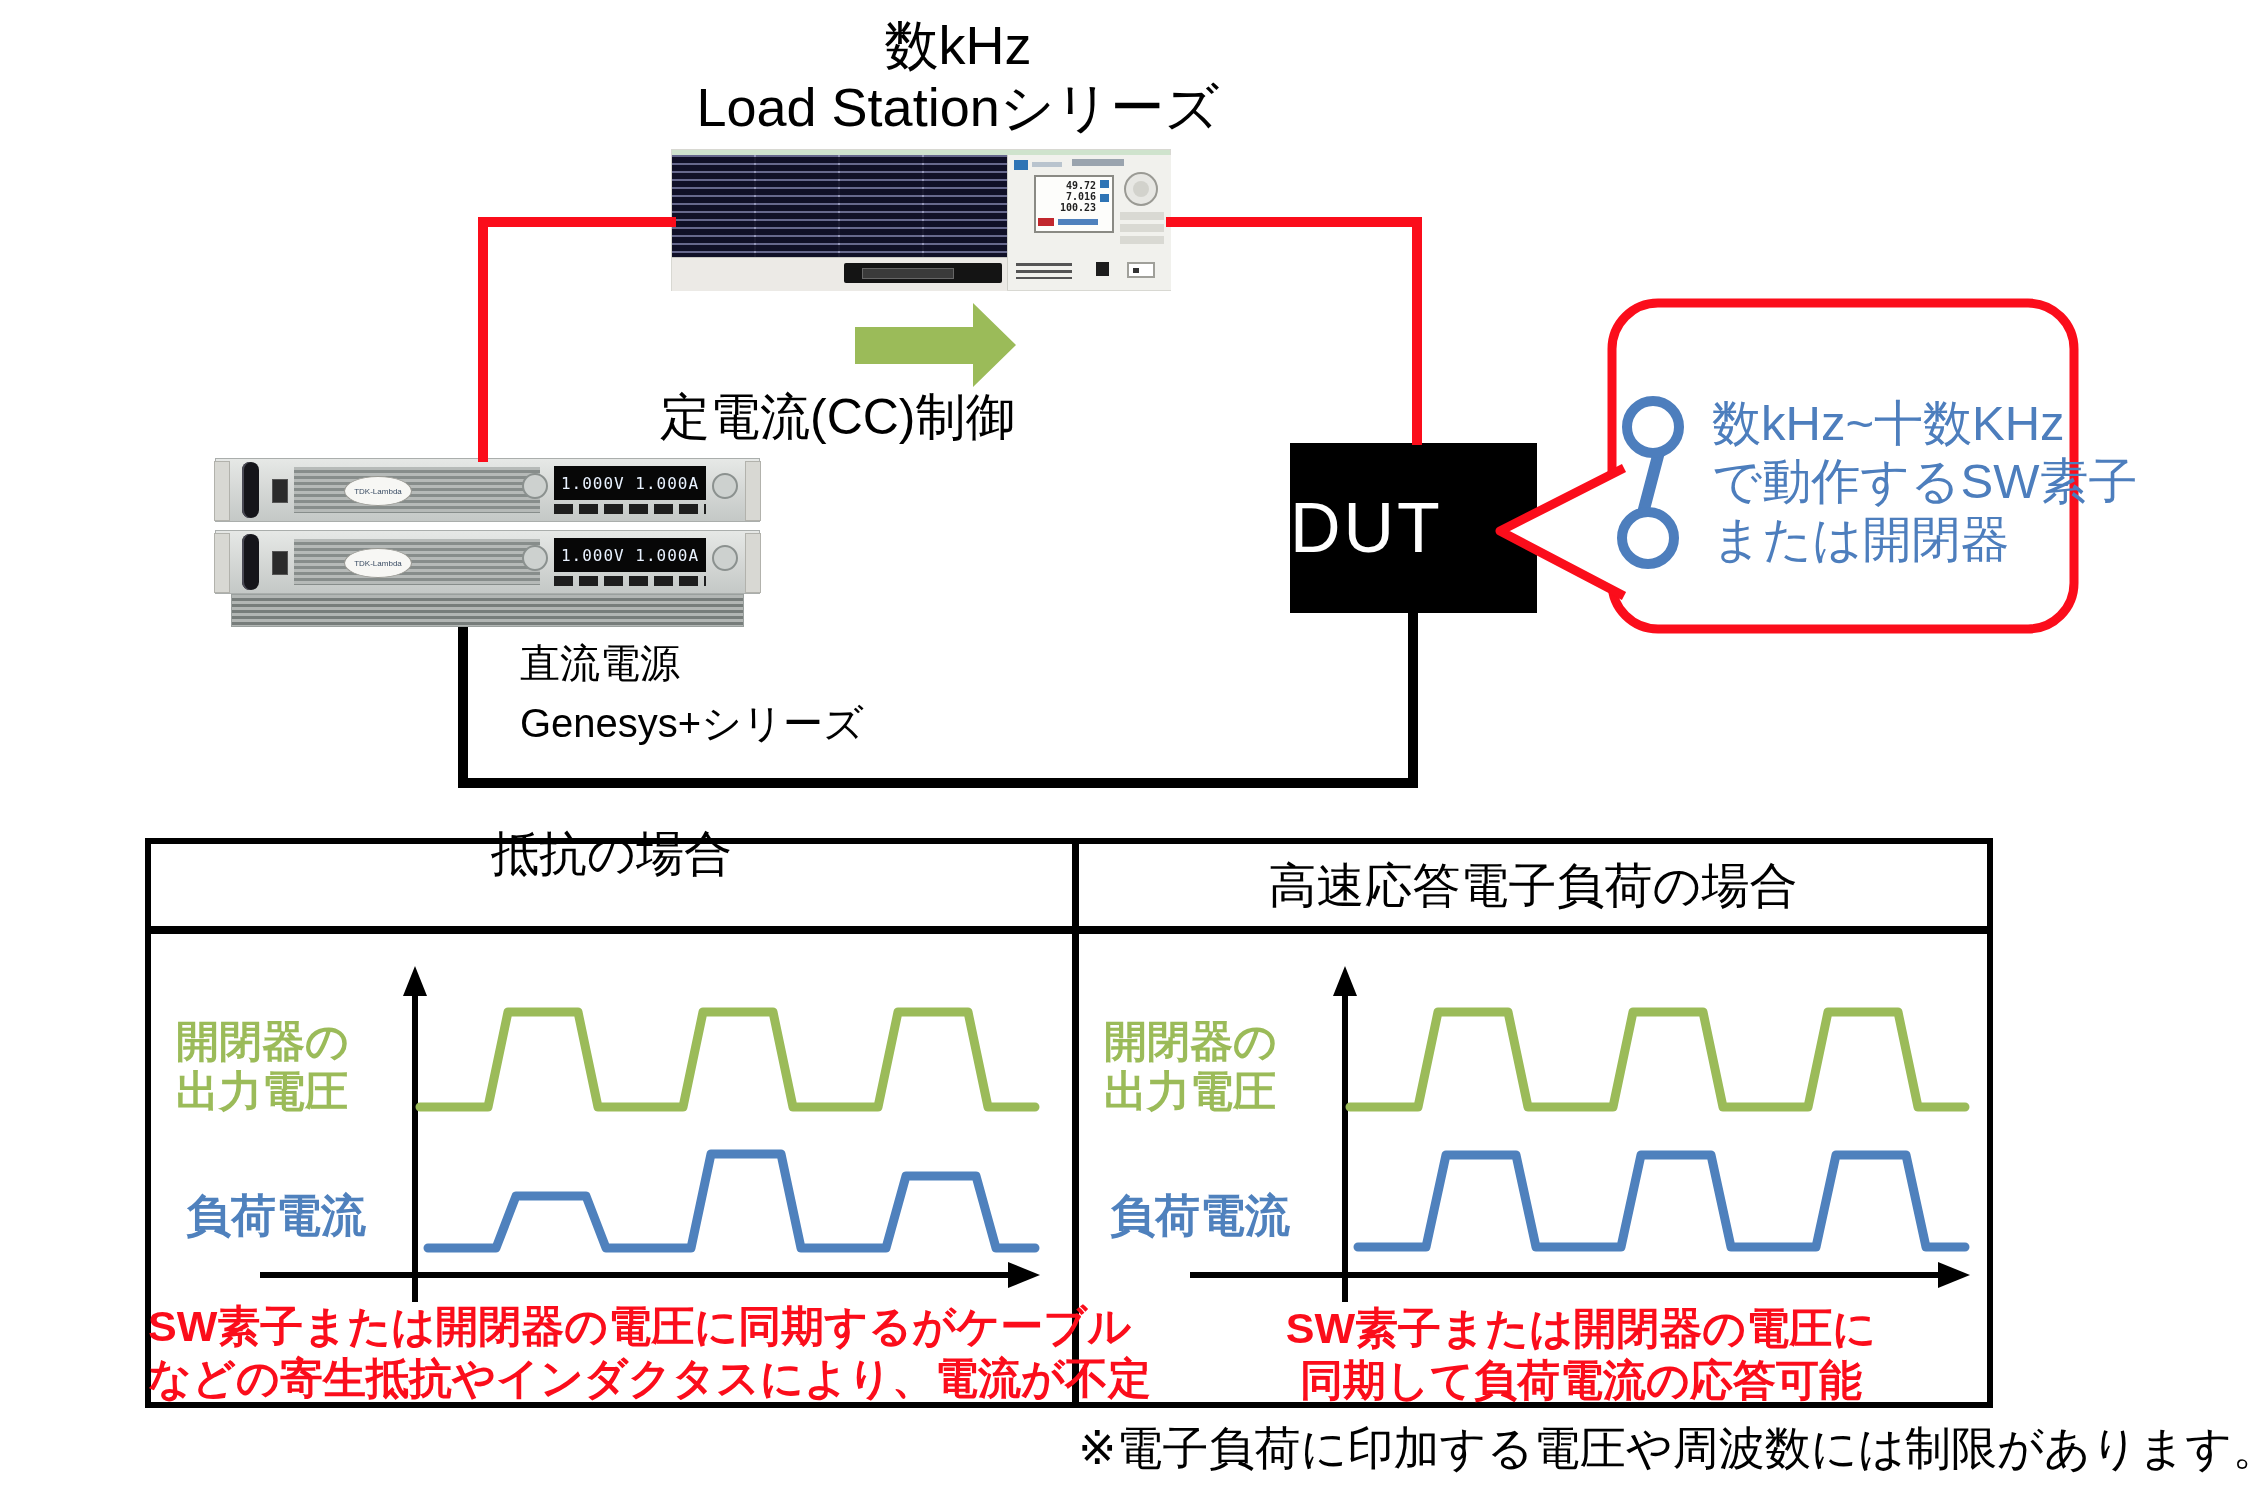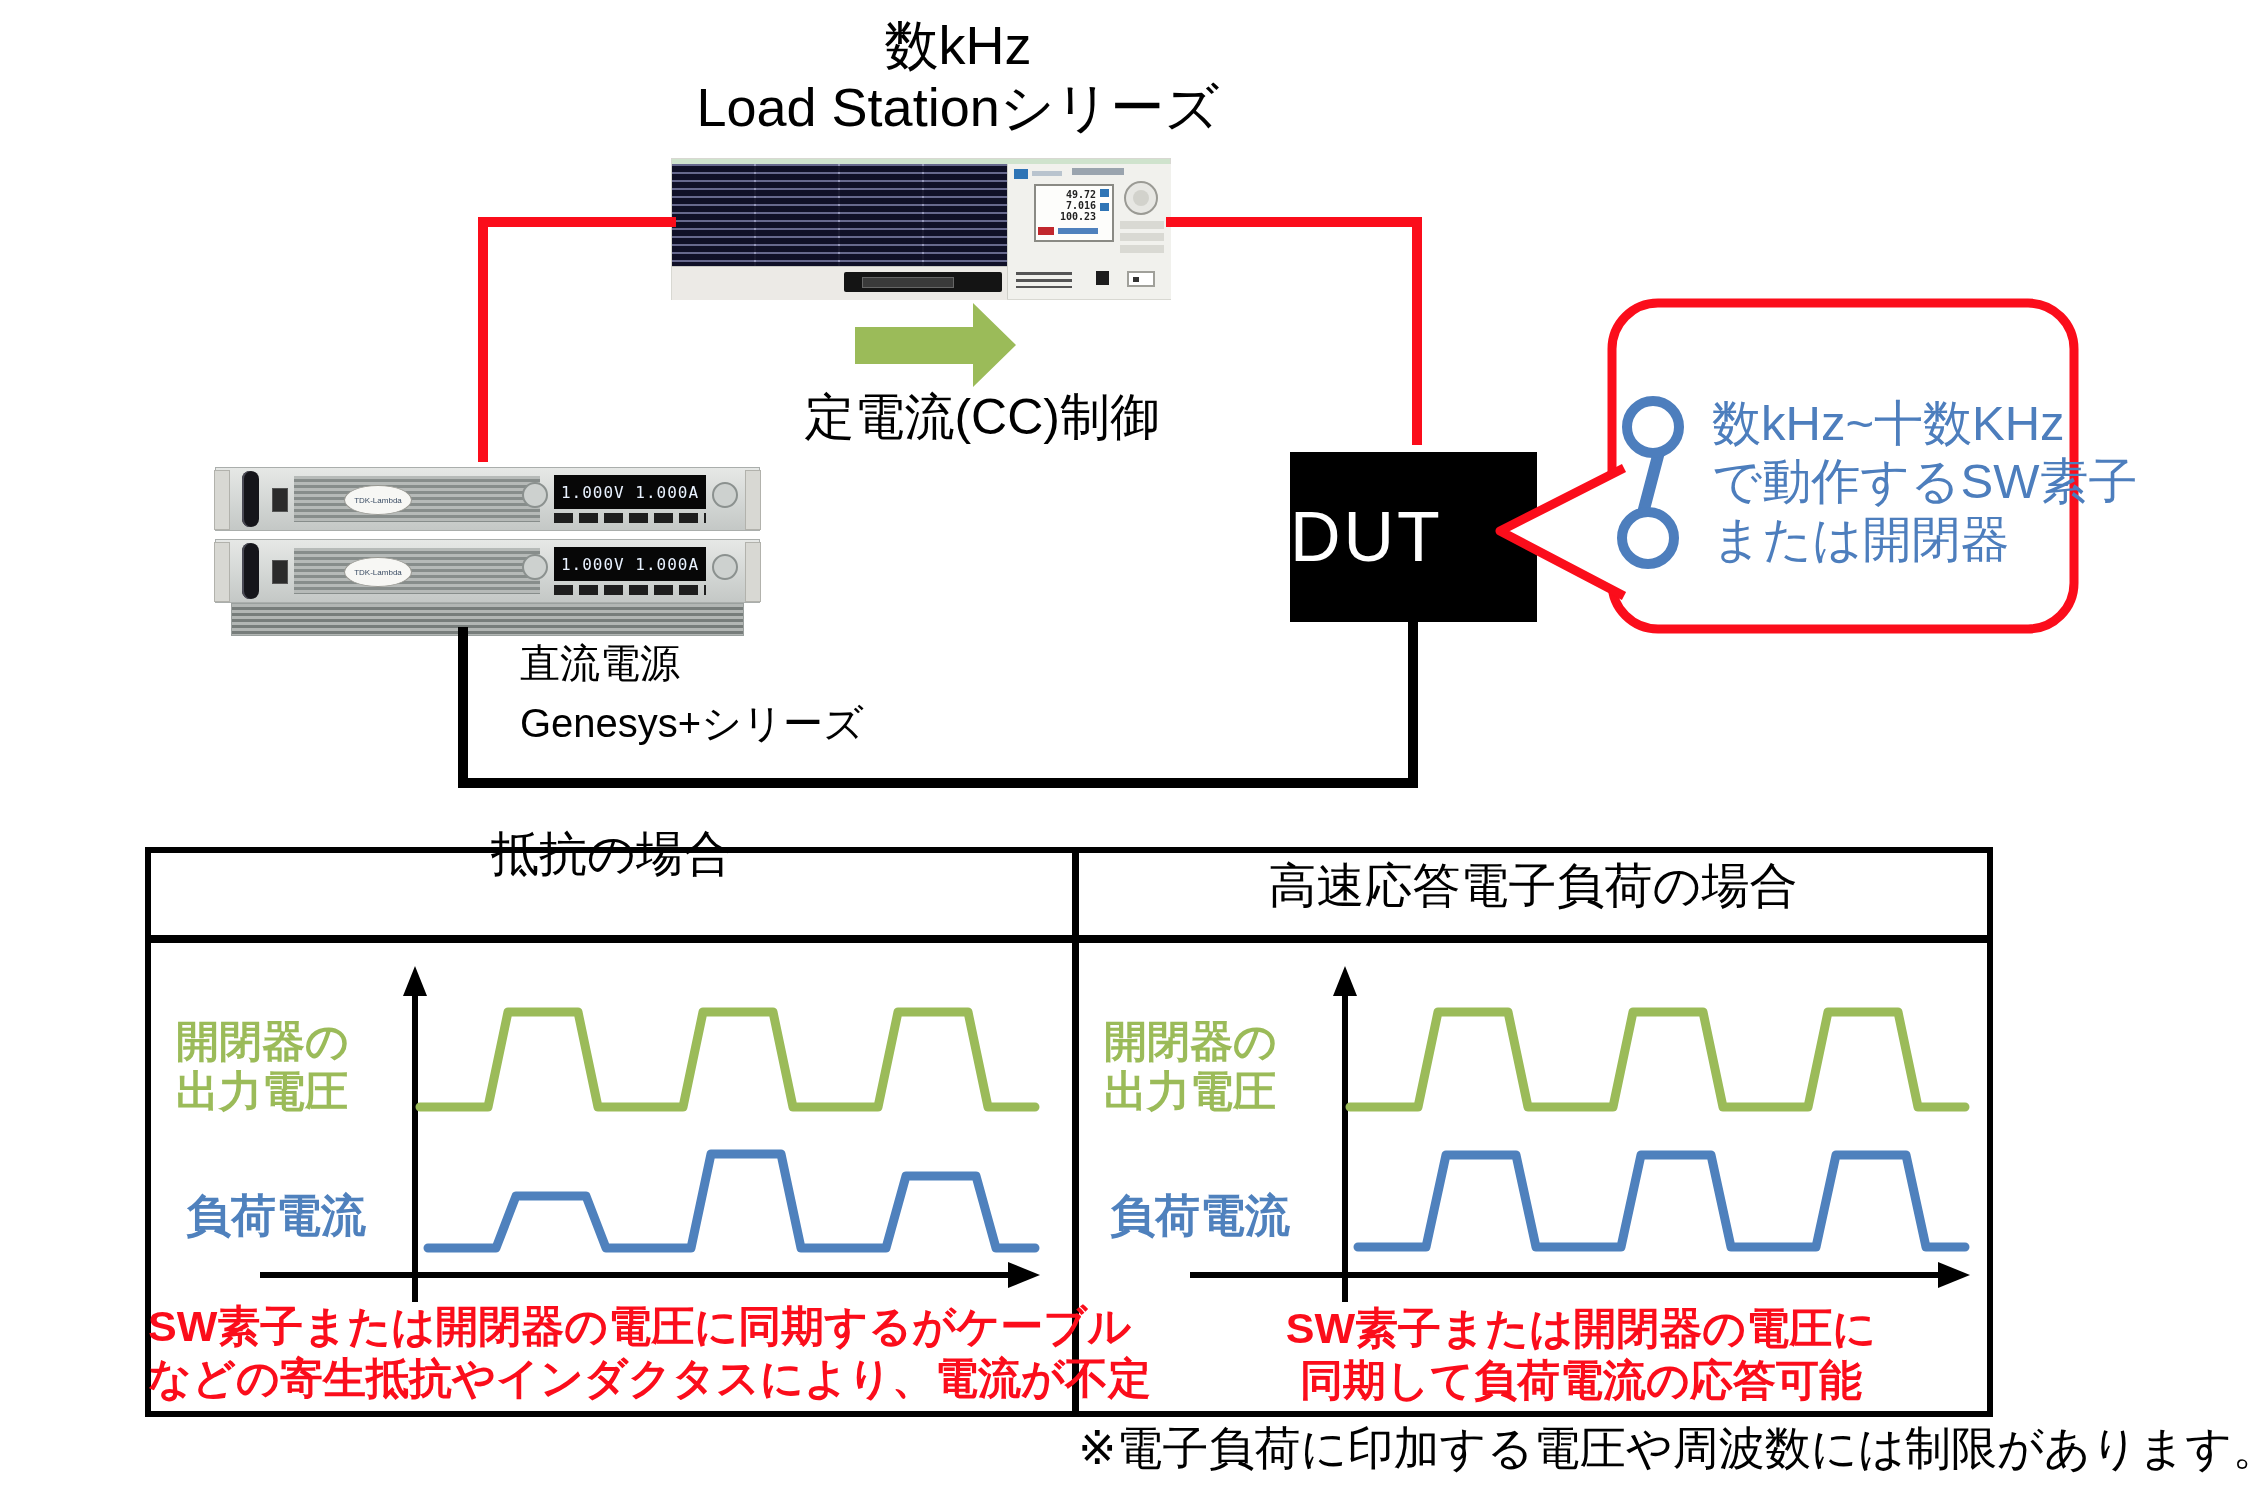--- a/index.html
+++ b/index.html
@@ -7,7 +7,7 @@
     position:relative;width:2250px;height:1485px;background:#ffffff;overflow:hidden;
     font-family:"Liberation Sans","DejaVu Sans",sans-serif;color:#000;
   }
-  .abs{position:absolute;margin-top:9px;}
+  .abs{position:absolute;}
   .txt{position:absolute;z-index:10;white-space:nowrap;}
   
   .load-title{left:658px;top:14px;width:600px;font-size:54px;line-height:62px;text-align:center;}

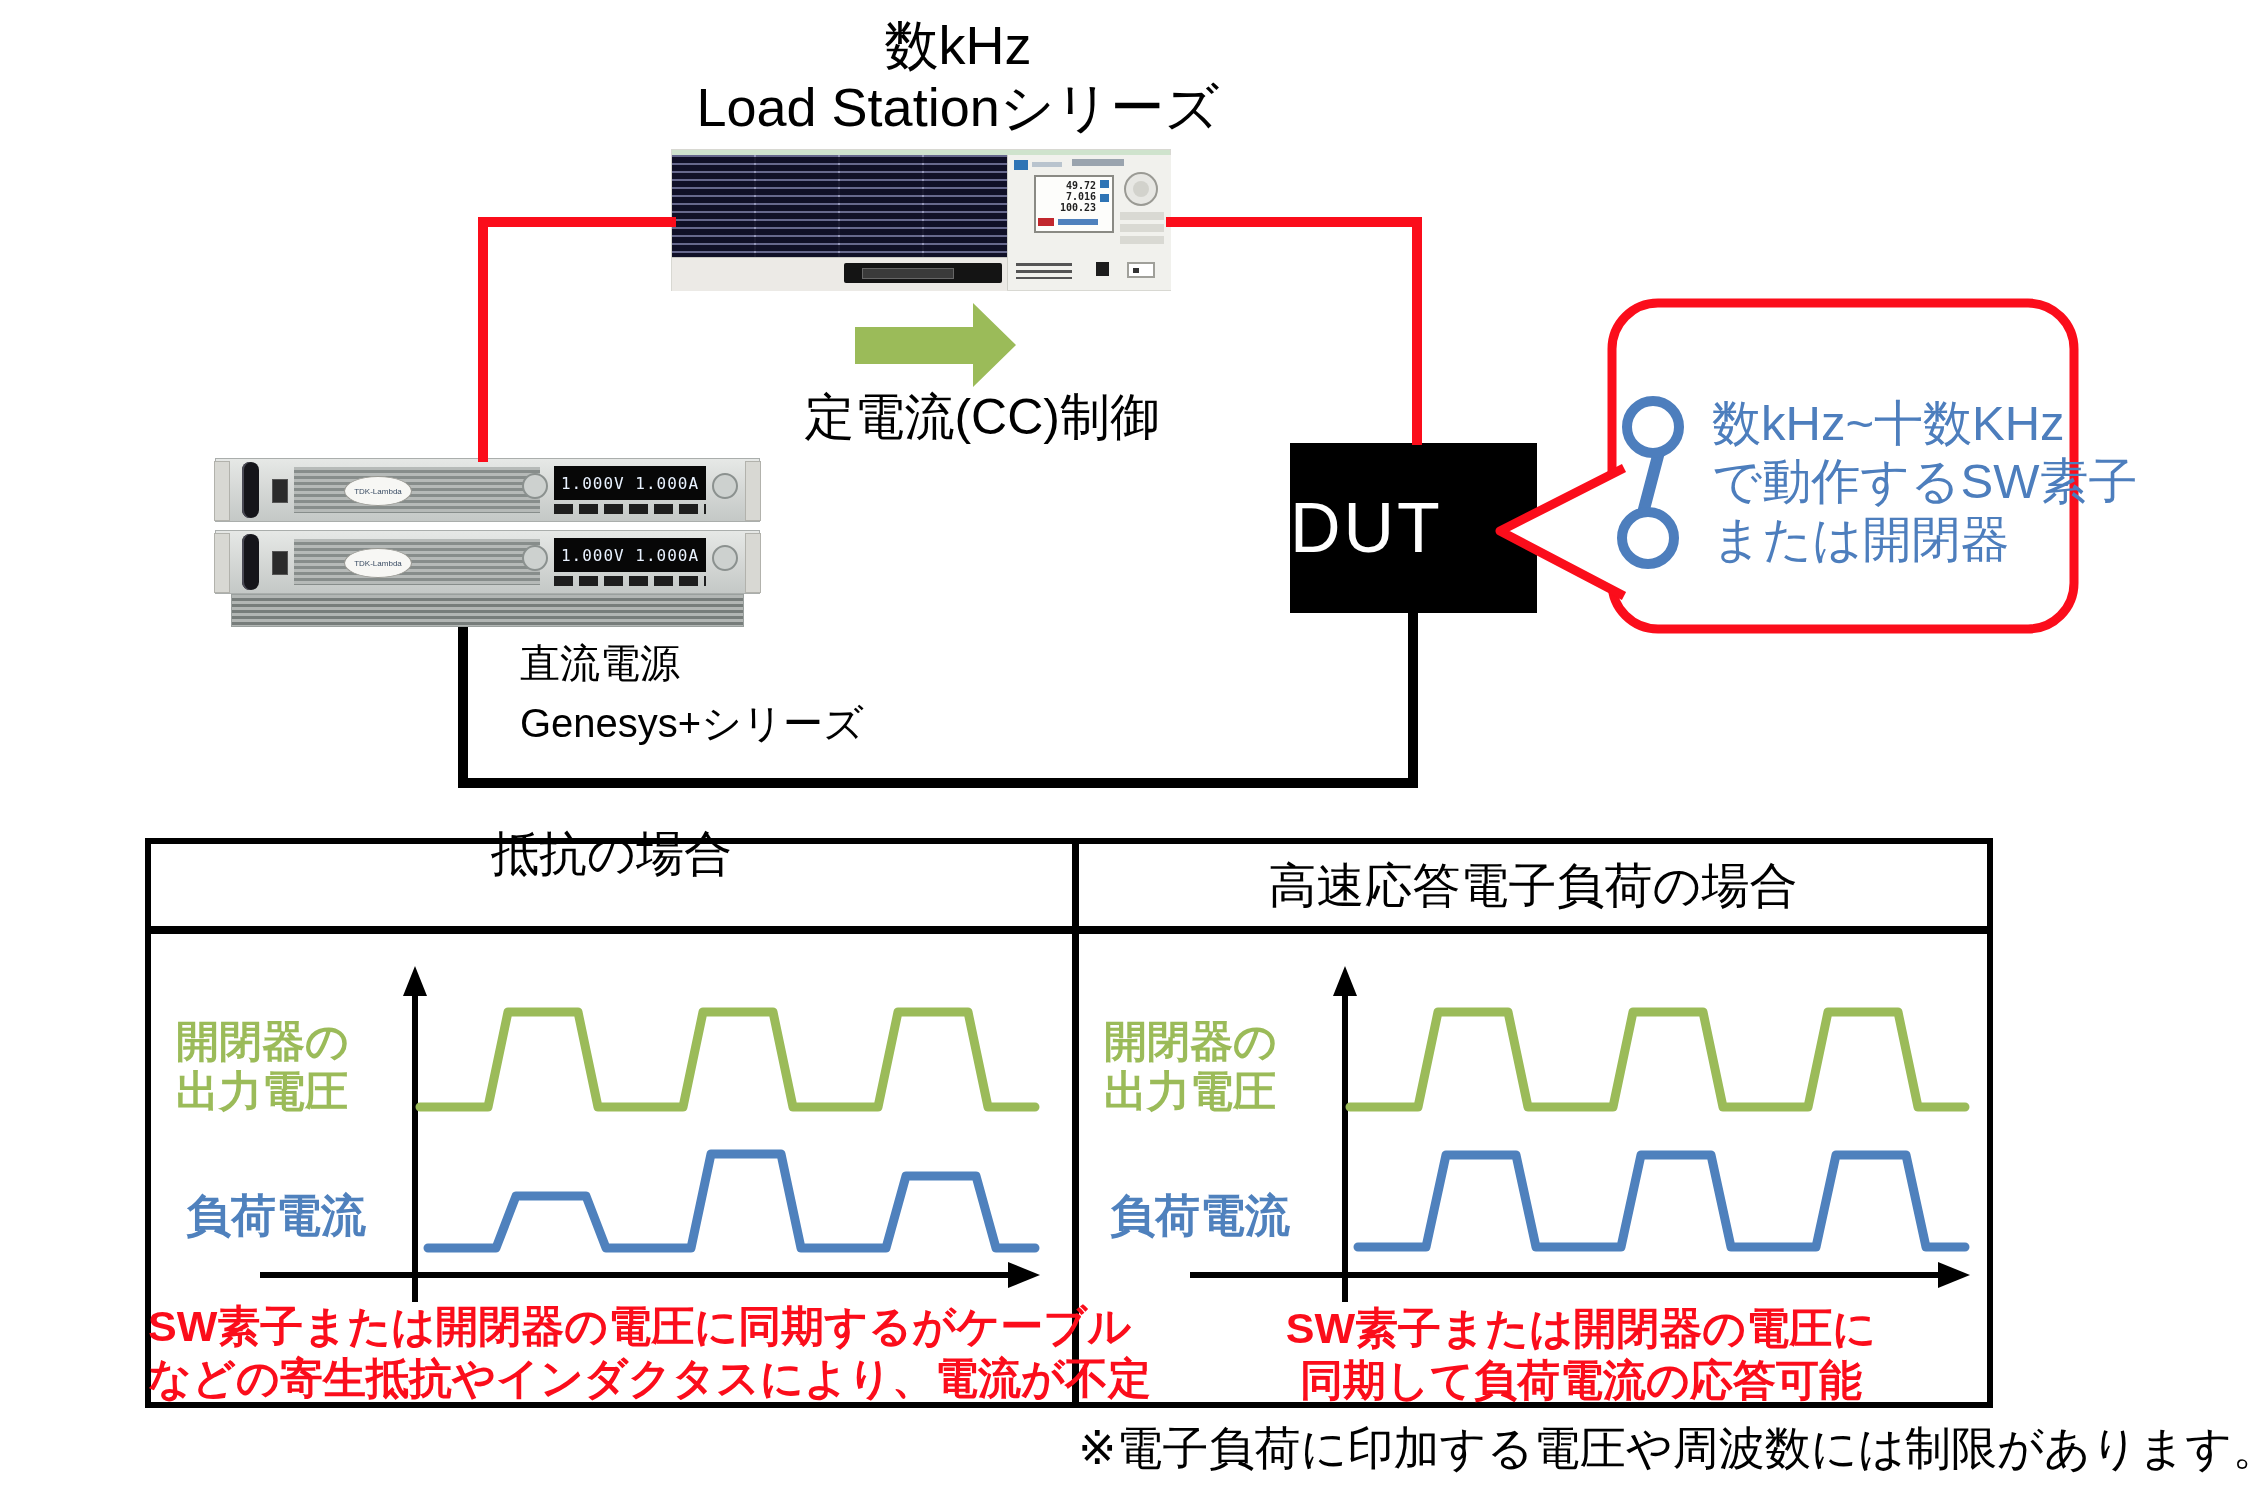--- a/index.html
+++ b/index.html
@@ -11,7 +11,7 @@
   .txt{position:absolute;z-index:10;white-space:nowrap;}
   
   .load-title{left:658px;top:14px;width:600px;font-size:54px;line-height:62px;text-align:center;}
-  .cc-label{left:660px;top:384px;width:500px;font-size:50px;text-align:right;}
+  .cc-label{left:660px;top:384px;width:500px;font-size:50px;text-align:left;}
   .psu-label{left:520px;top:633px;font-size:40px;line-height:60px;}
   .footnote{left:1078px;top:1418px;font-size:46px;}
   

